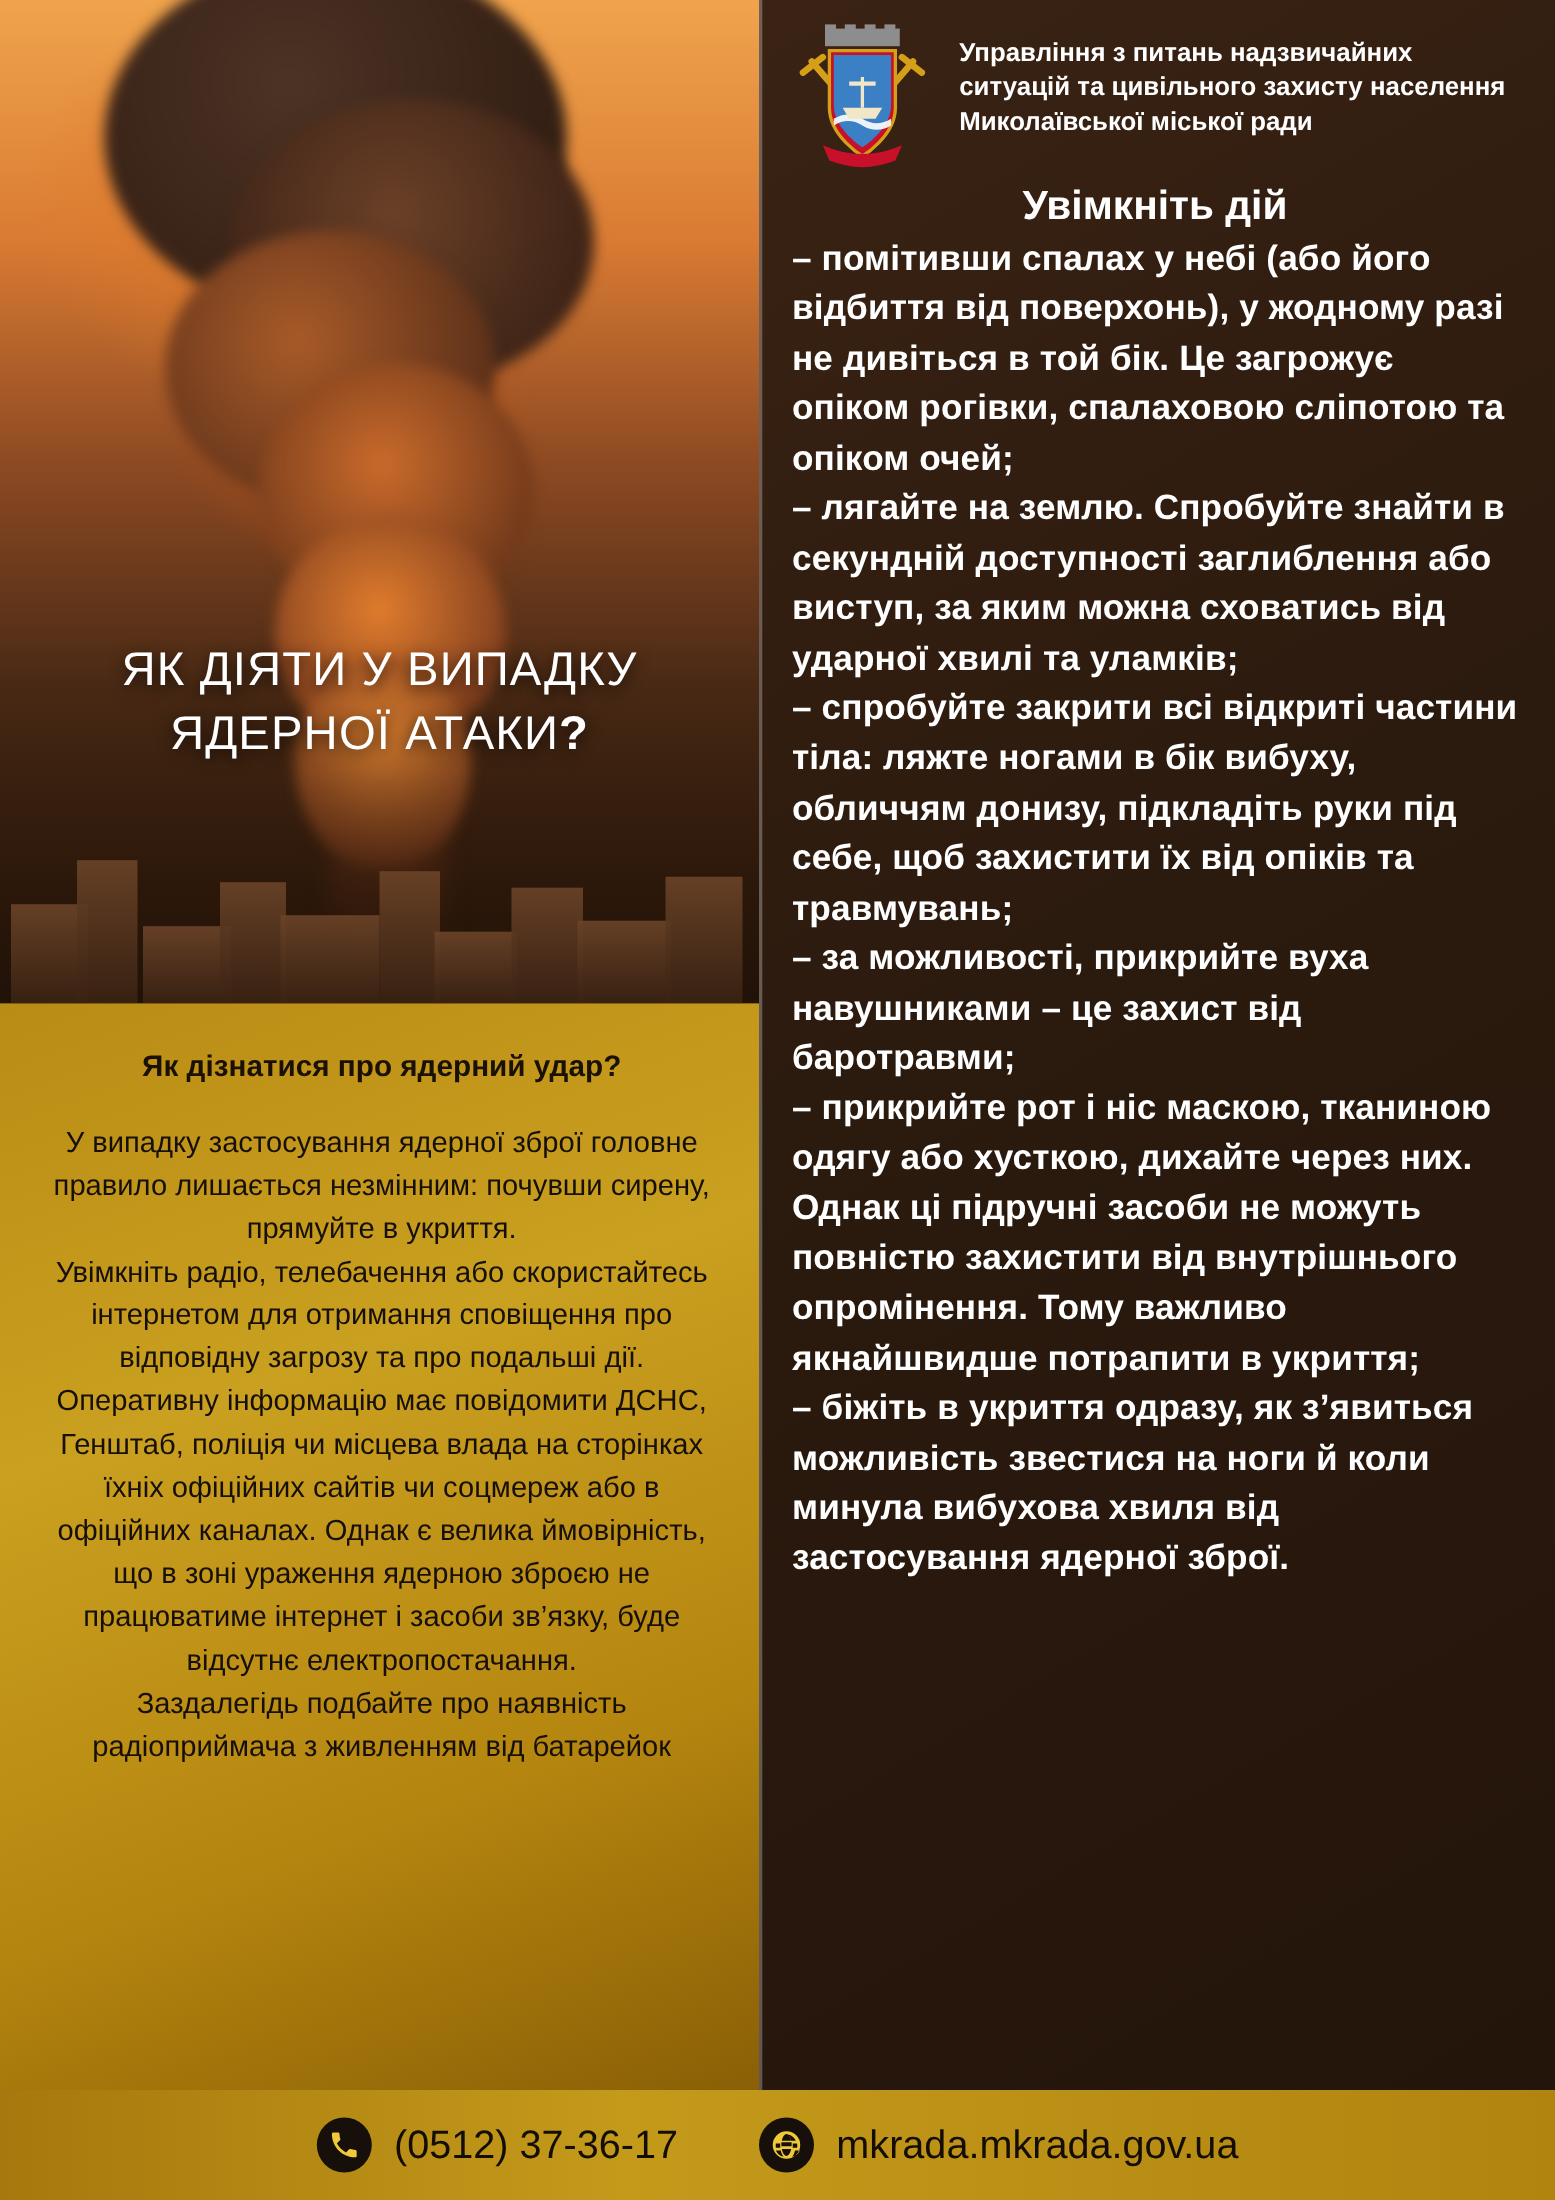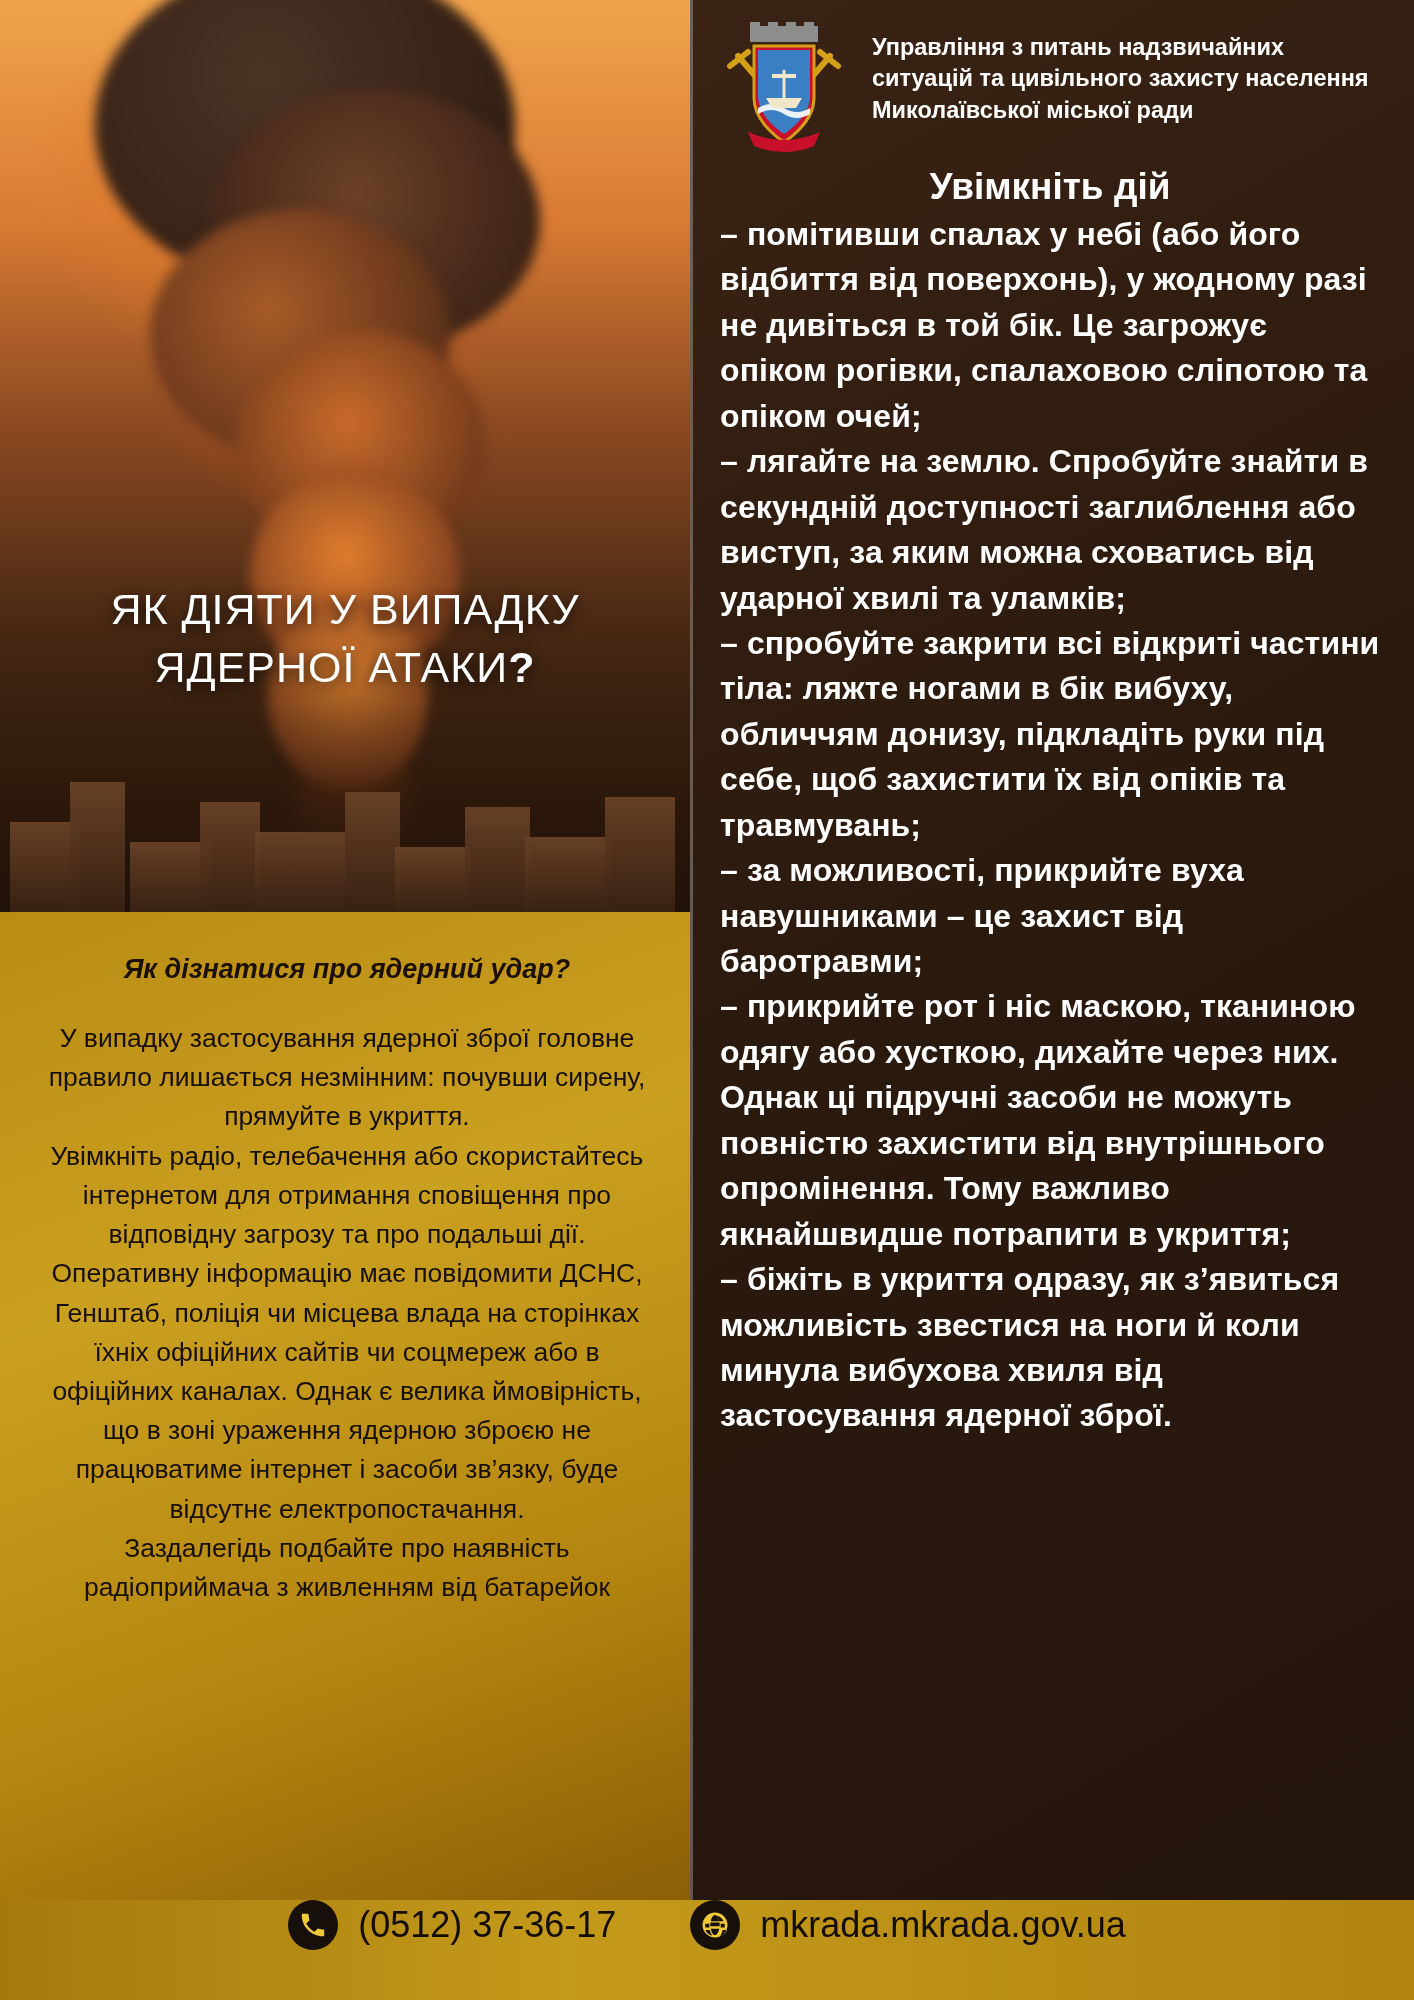--- a/index.html
+++ b/index.html
@@ -108,7 +108,6 @@
     text-align: center;
     margin: 8px 0 34px 0;
     color: #1a1104;
-    font-style: italic;
   }
   .lb-body {
     font-size: 26.5px;

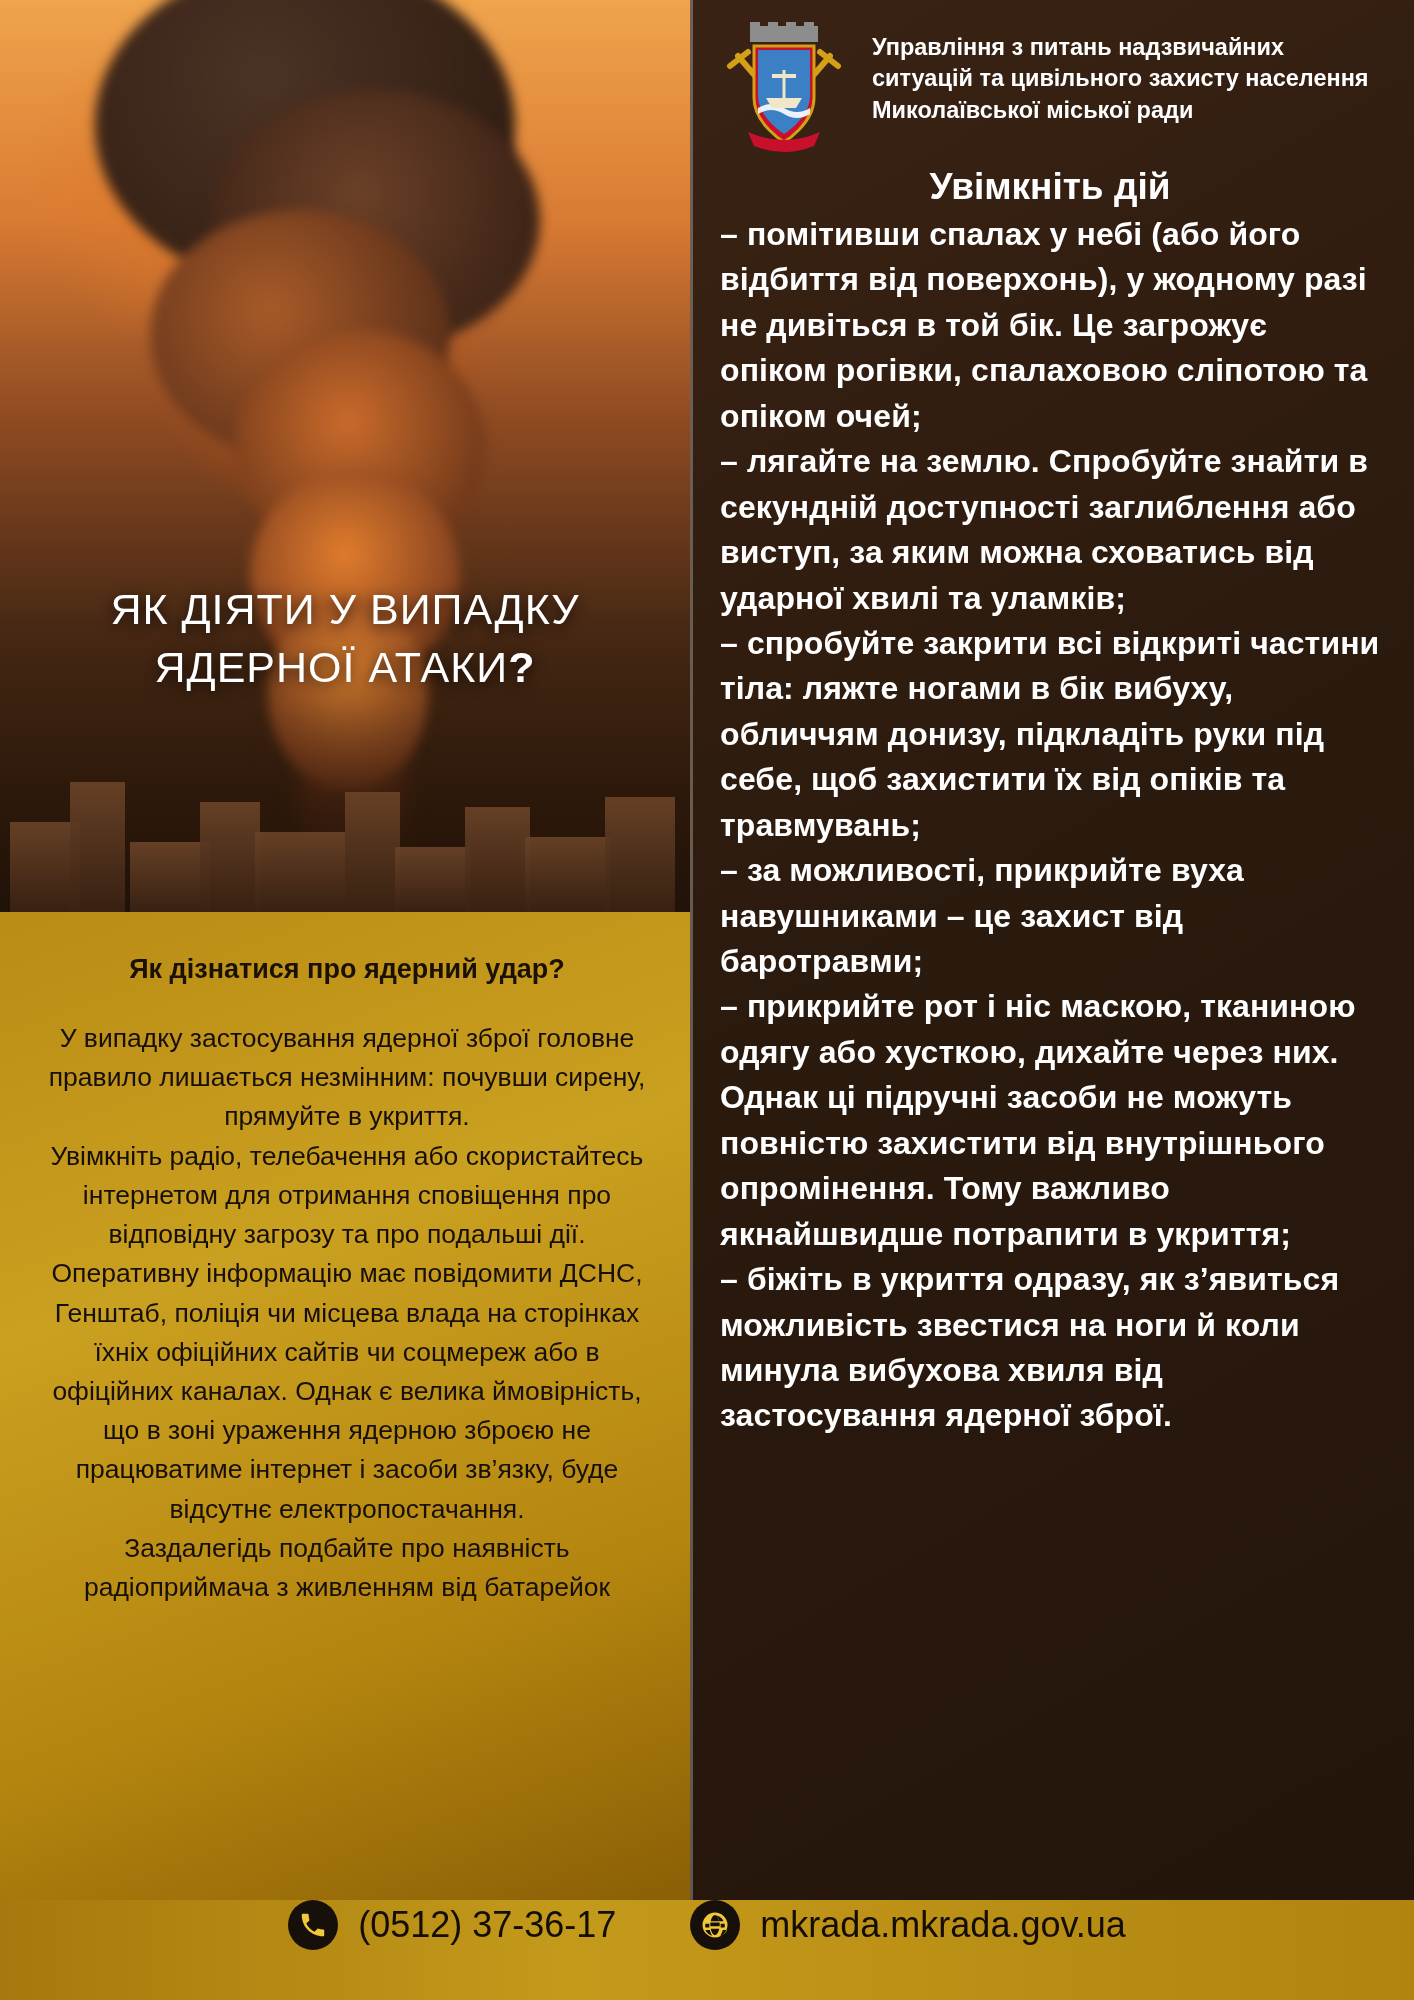--- a/index.html
+++ b/index.html
@@ -162,7 +162,7 @@
     height: 100px;
     background: linear-gradient(90deg, #a5790d 0%, #c49a1b 40%, #b0840f 100%);
     display: flex;
-    align-items: flex-start;
+    align-items: center;
     justify-content: center;
     gap: 74px;
     color: #140d03;

